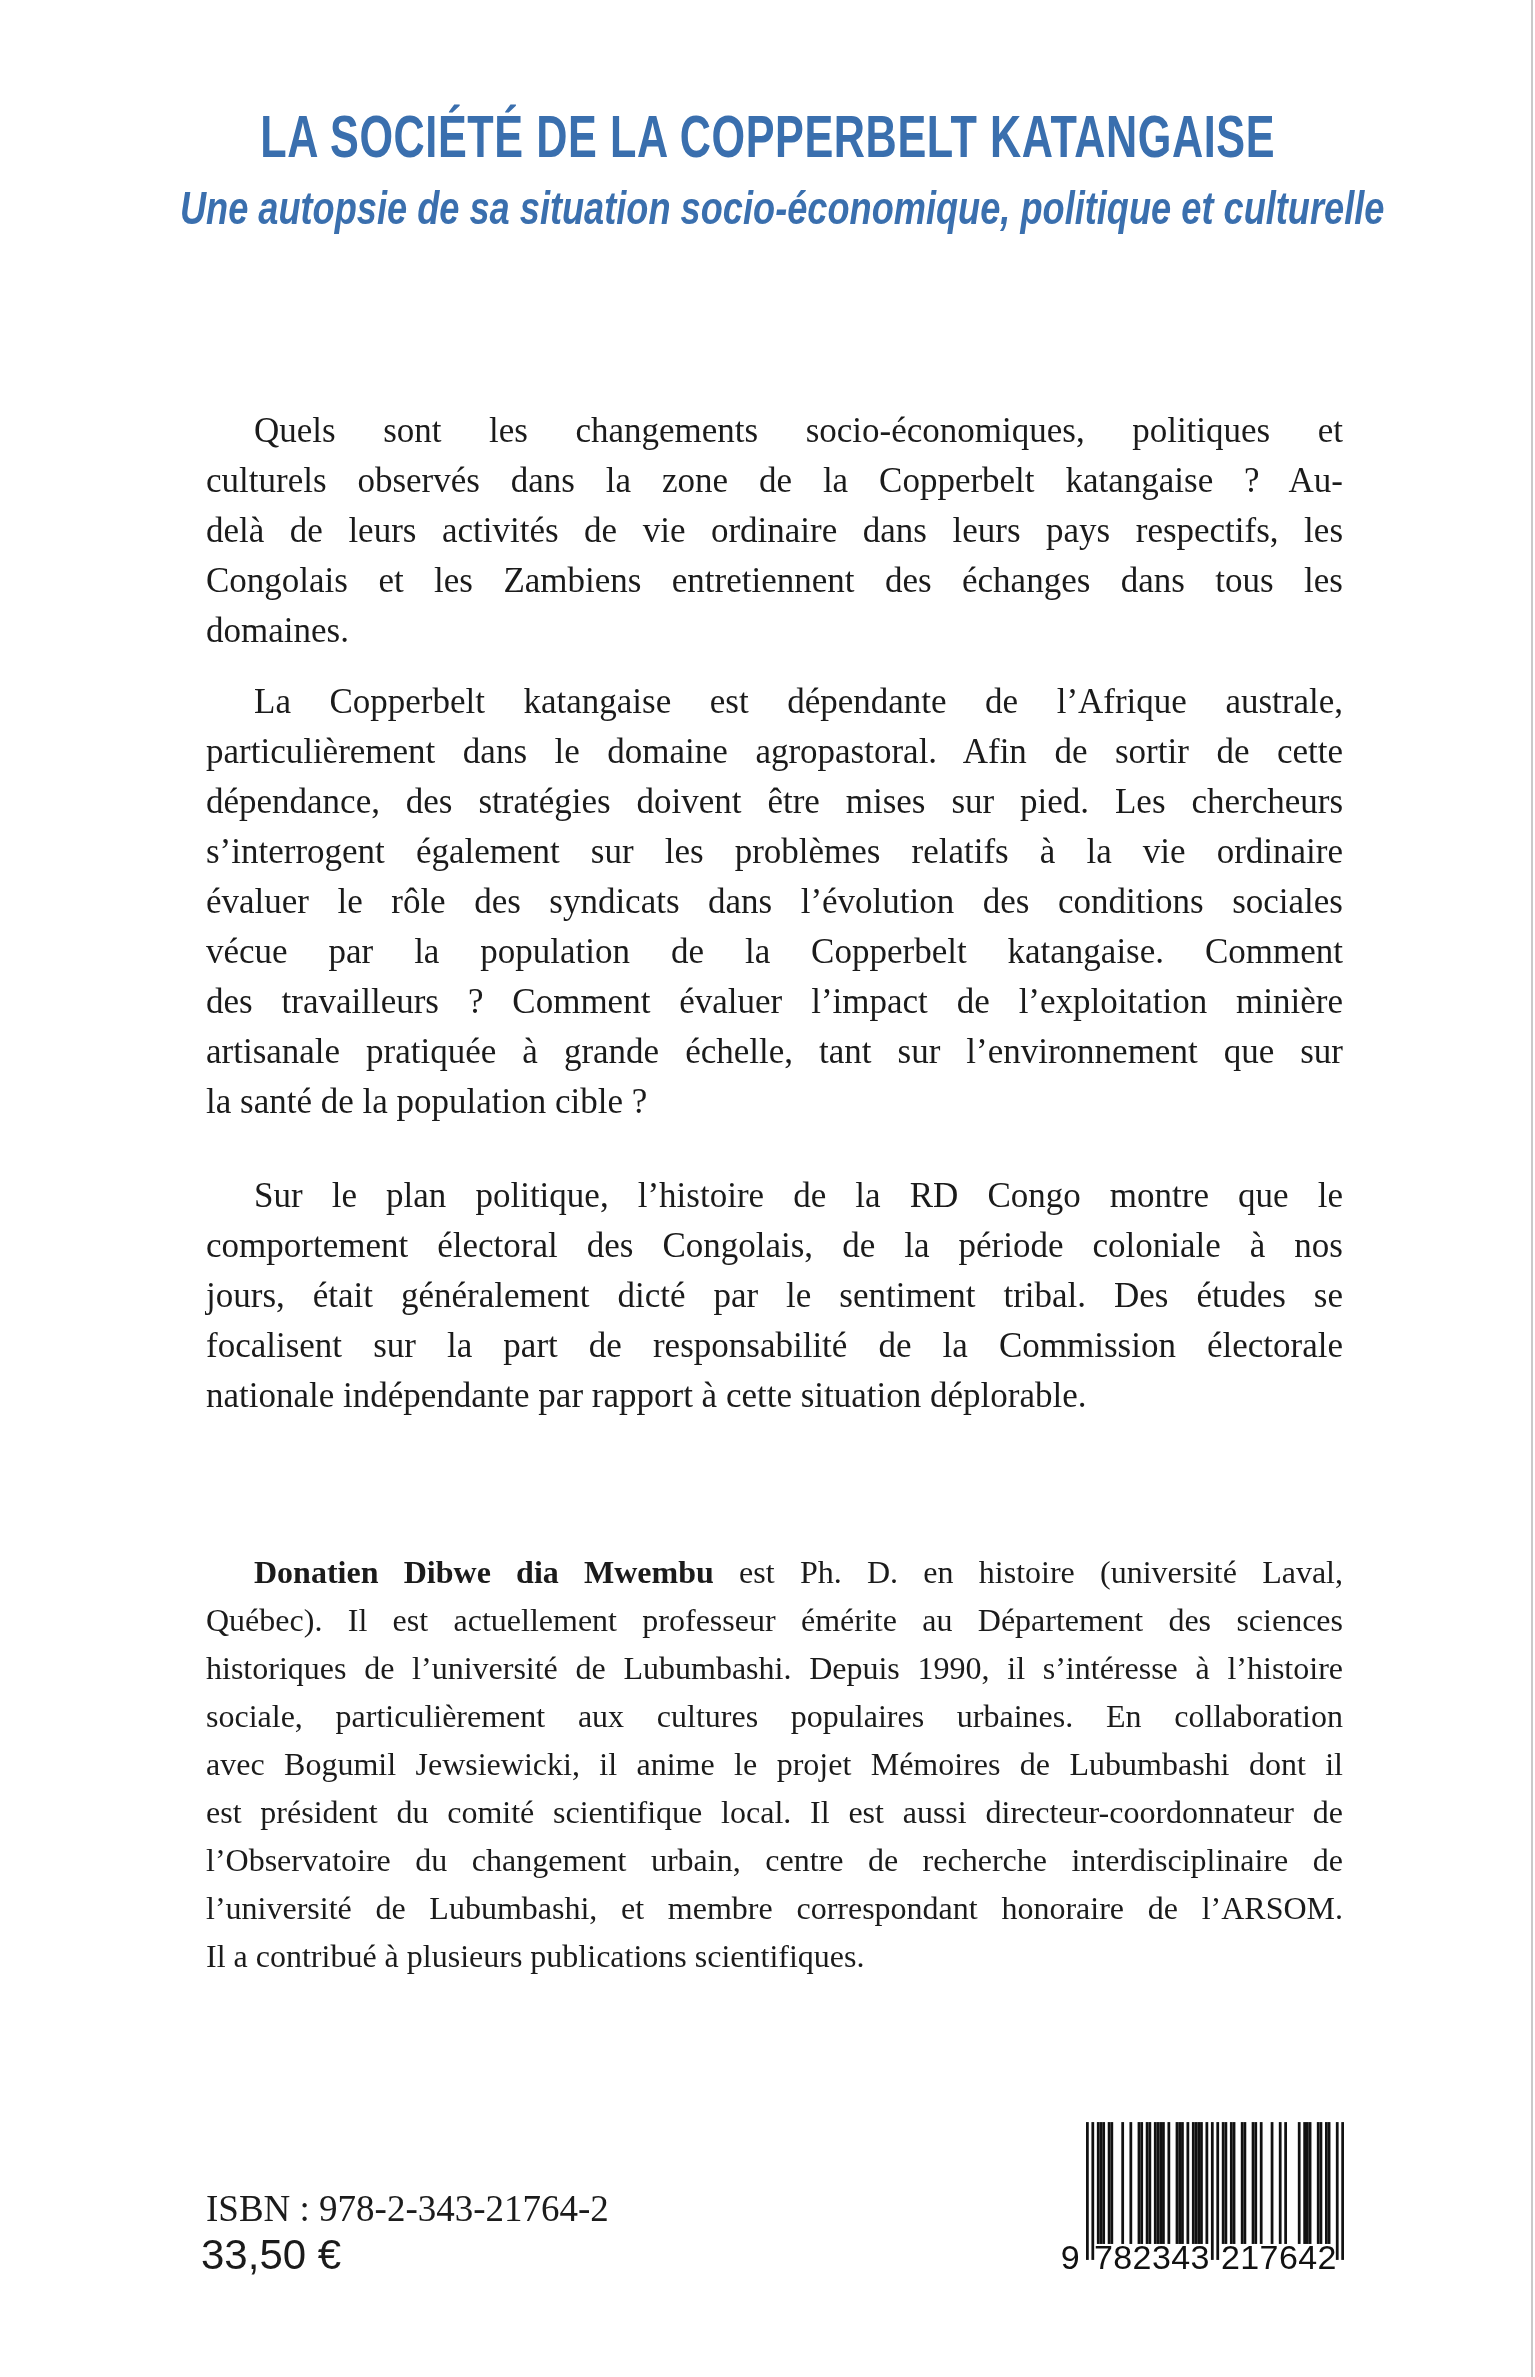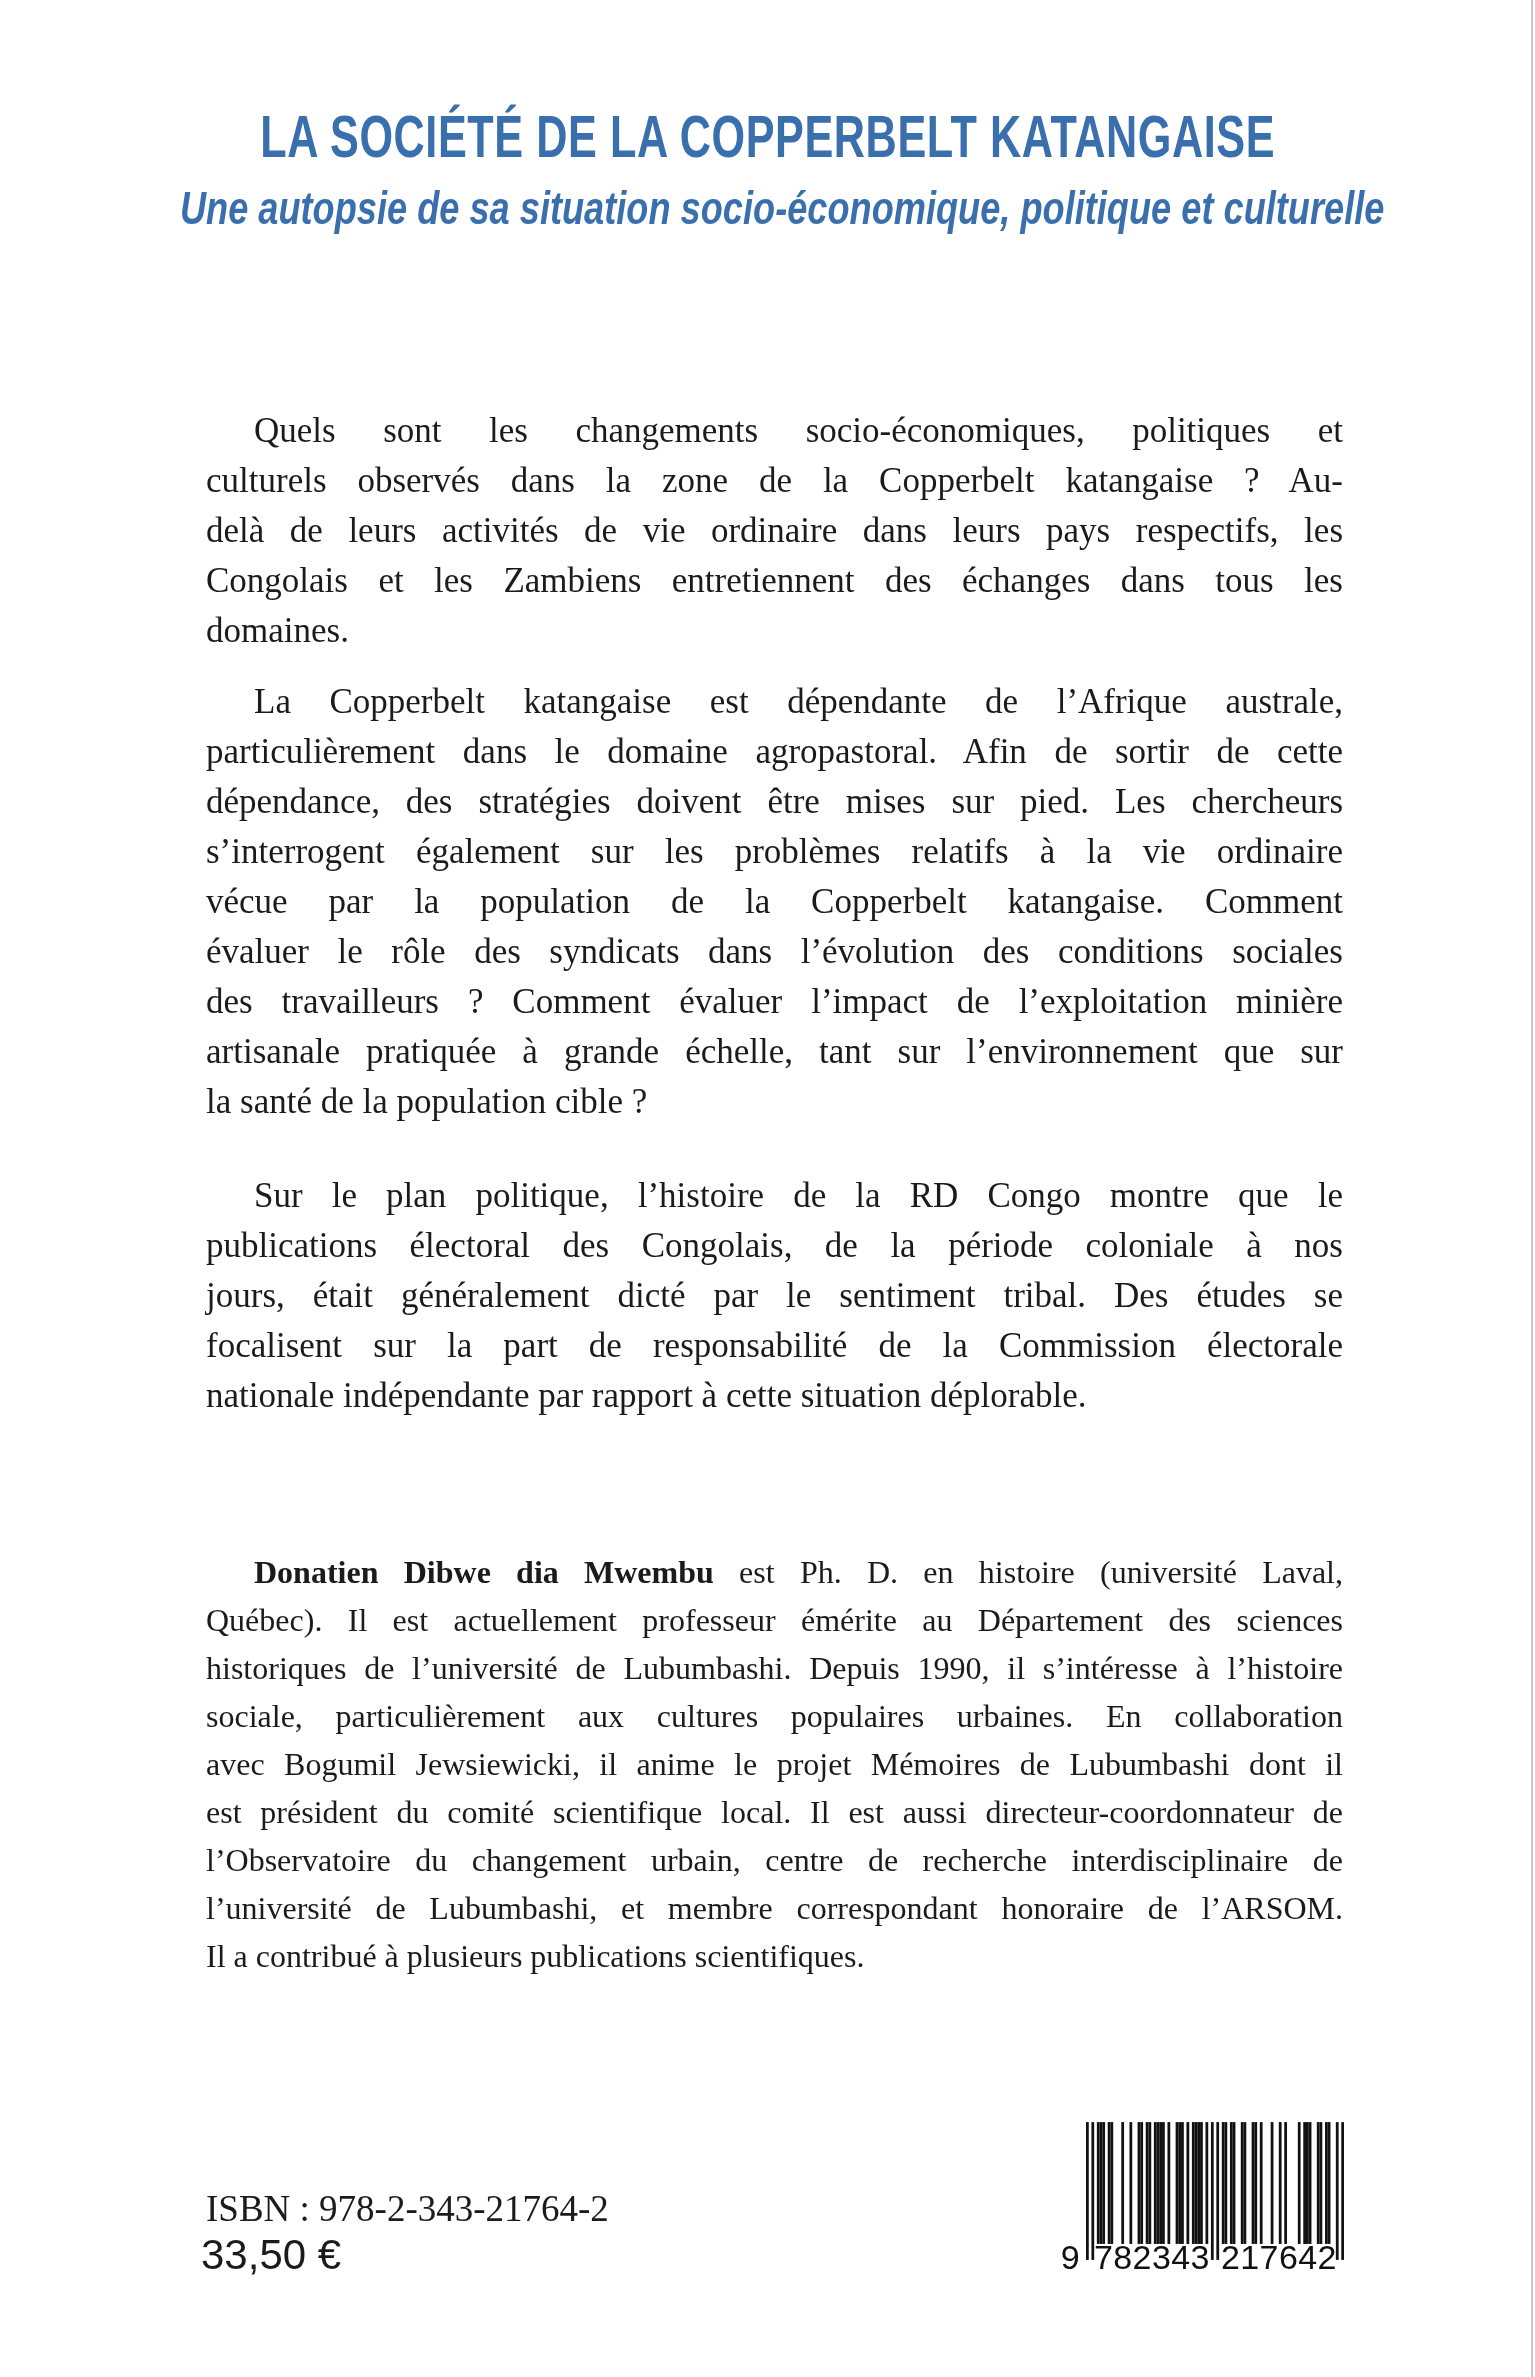--- a/index.html
+++ b/index.html
@@ -98,8 +98,8 @@
       <div class="tline">particulièrement dans le domaine agropastoral. Afin de sortir de cette</div>
       <div class="tline">dépendance, des stratégies doivent être mises sur pied. Les chercheurs</div>
       <div class="tline">s’interrogent également sur les problèmes relatifs à la vie ordinaire</div>
+      <div class="tline">évaluer le rôle des syndicats dans l’évolution des conditions sociales</div>
       <div class="tline">vécue par la population de la Copperbelt katangaise. Comment</div>
-      <div class="tline">évaluer le rôle des syndicats dans l’évolution des conditions sociales</div>
       <div class="tline">des travailleurs ? Comment évaluer l’impact de l’exploitation minière</div>
       <div class="tline">artisanale pratiquée à grande échelle, tant sur l’environnement que sur</div>
       <div class="tline flush">la santé de la population cible ?</div>

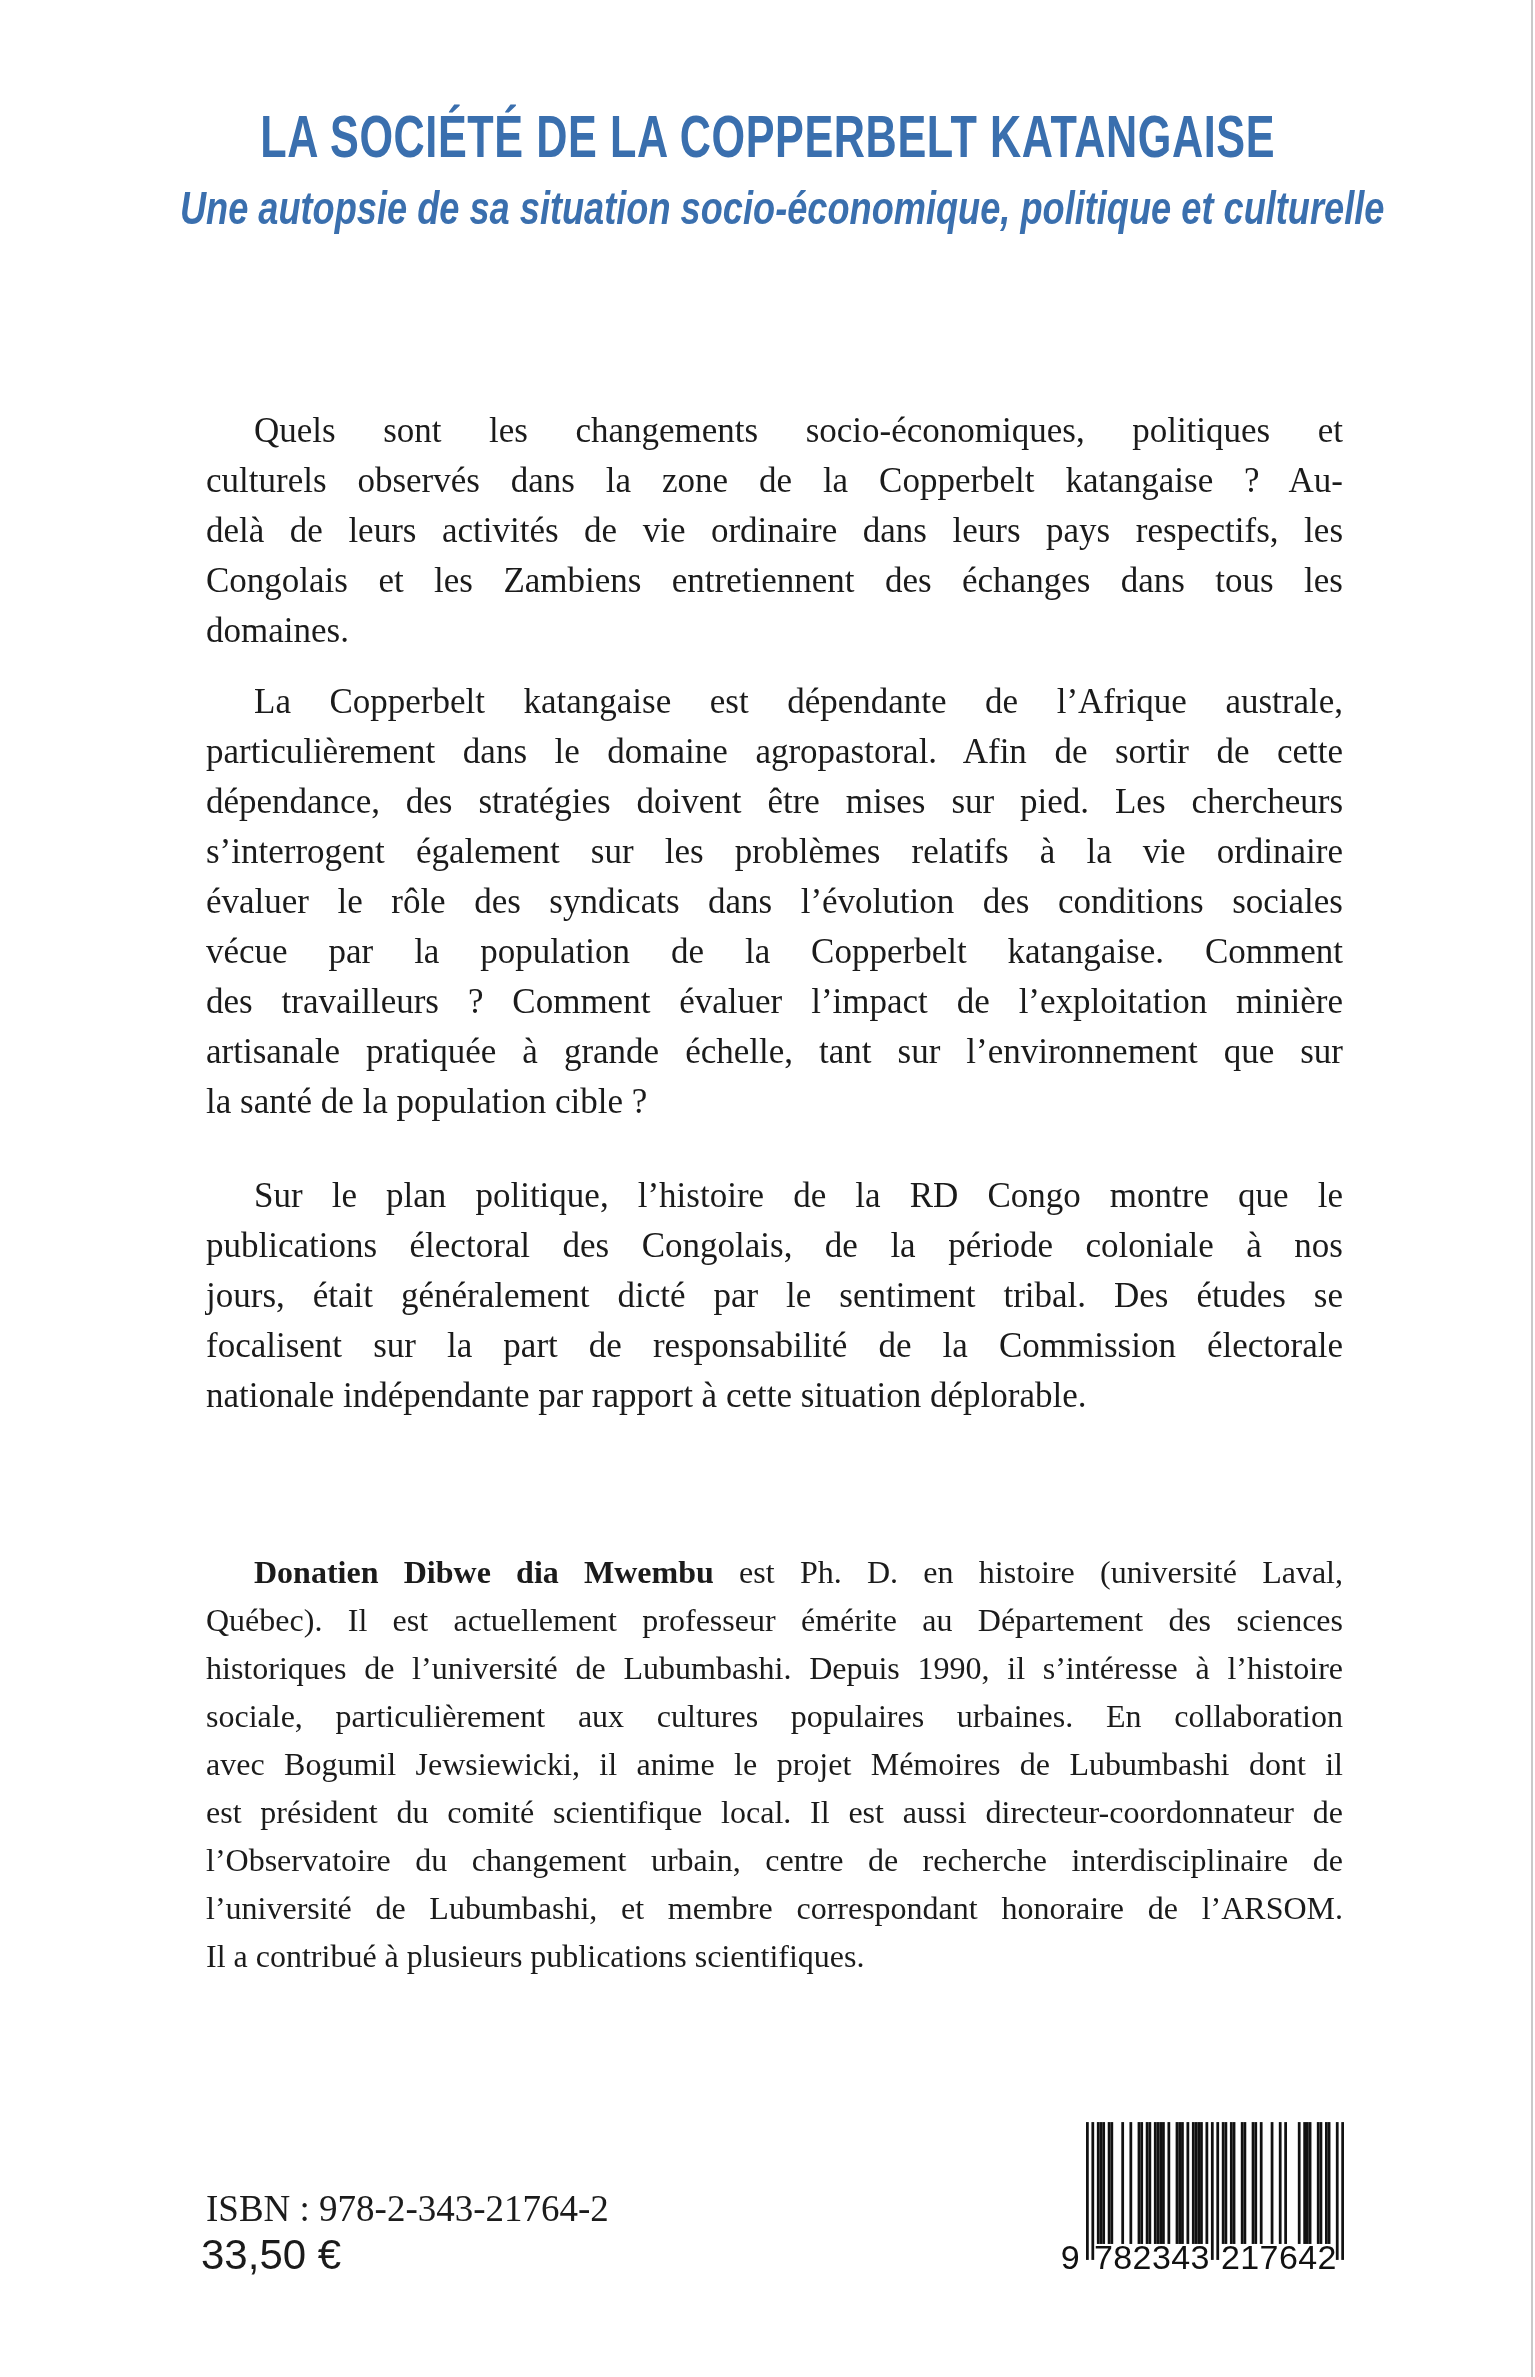--- a/index.html
+++ b/index.html
@@ -106,7 +106,7 @@
     </div>
   <div class="para">
       <div class="tline indent">Sur le plan politique, l’histoire de la RD Congo montre que le</div>
-      <div class="tline">publications électoral des Congolais, de la période coloniale à nos</div>
+      <div class="tline">comportement électoral des Congolais, de la période coloniale à nos</div>
       <div class="tline">jours, était généralement dicté par le sentiment tribal. Des études se</div>
       <div class="tline">focalisent sur la part de responsabilité de la Commission électorale</div>
       <div class="tline flush">nationale indépendante par rapport à cette situation déplorable.</div>

